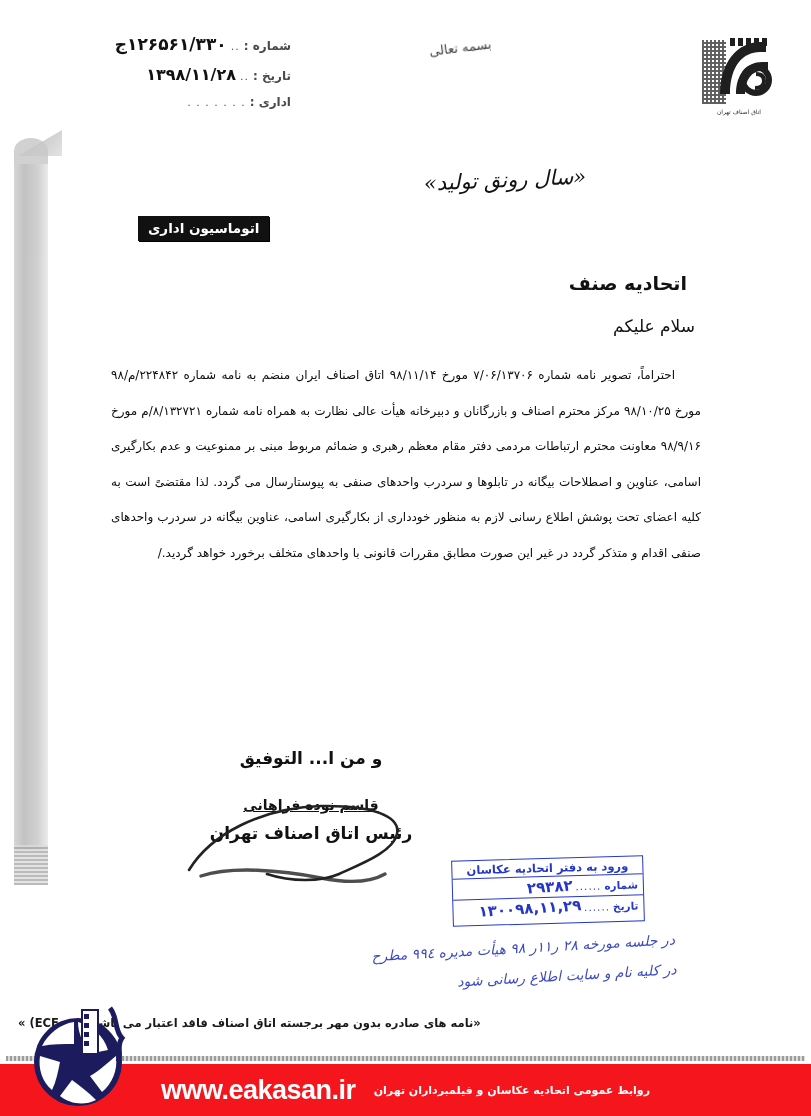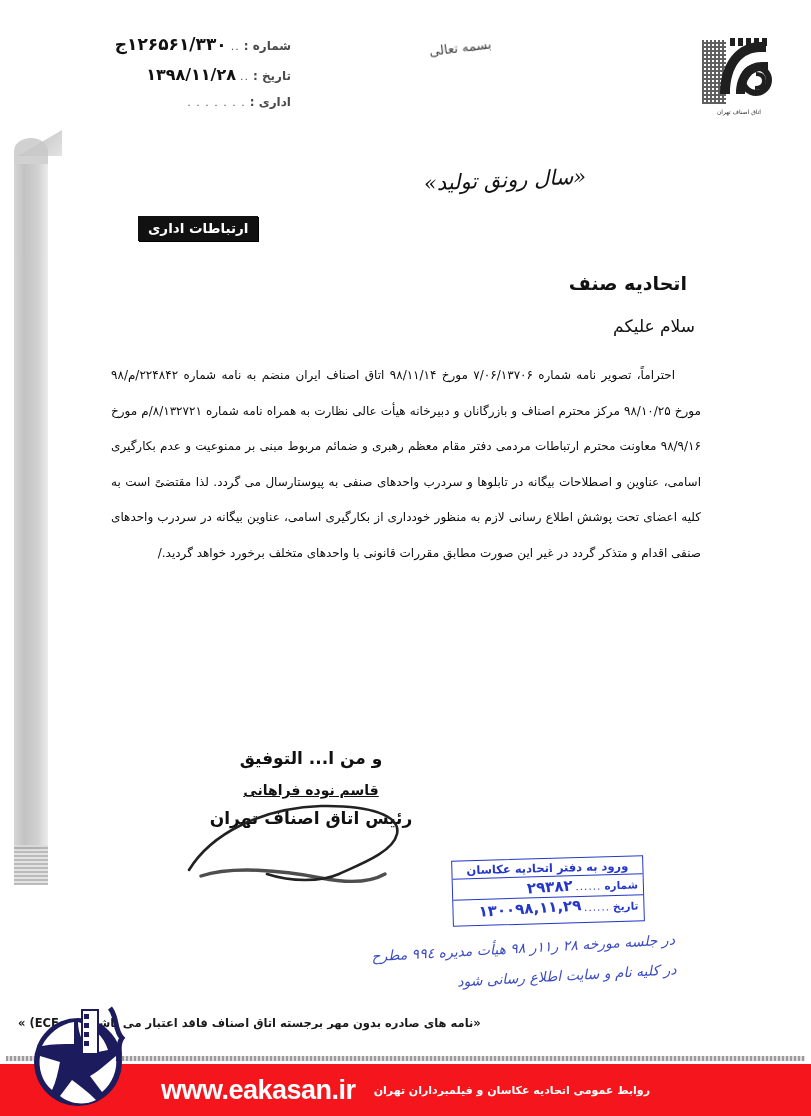--- a/index.html
+++ b/index.html
@@ -252,7 +252,7 @@
 
   <div class="slogan">«سال رونق تولید»</div>
 
-  <div class="automation">ارتباطات اداری</div>
+  <div class="automation">اتوماسیون اداری</div>
 
   <div class="addressee">اتحادیه صنف</div>
   <div class="greeting">سلام علیکم</div>

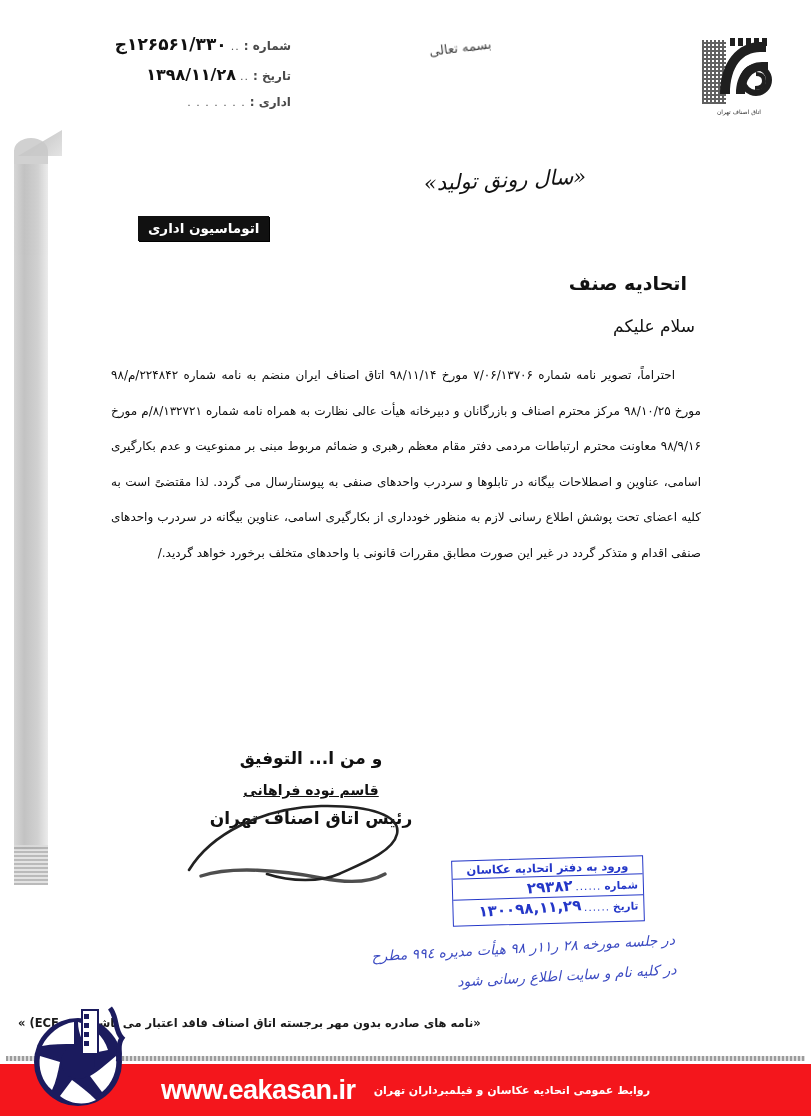--- a/index.html
+++ b/index.html
@@ -126,7 +126,7 @@
     text-align:center;direction:rtl;
   }
   .closing div{font-weight:700;color:#111;}
-  .closing .l1{font-size:17px;margin-bottom:14px;}
+  .closing .l1{font-size:17px;margin-bottom:29px;}
   .closing .l2{font-size:14px;margin-bottom:10px;text-decoration:underline;}
   .closing .l3{font-size:17px;}
   .sig-svg{

